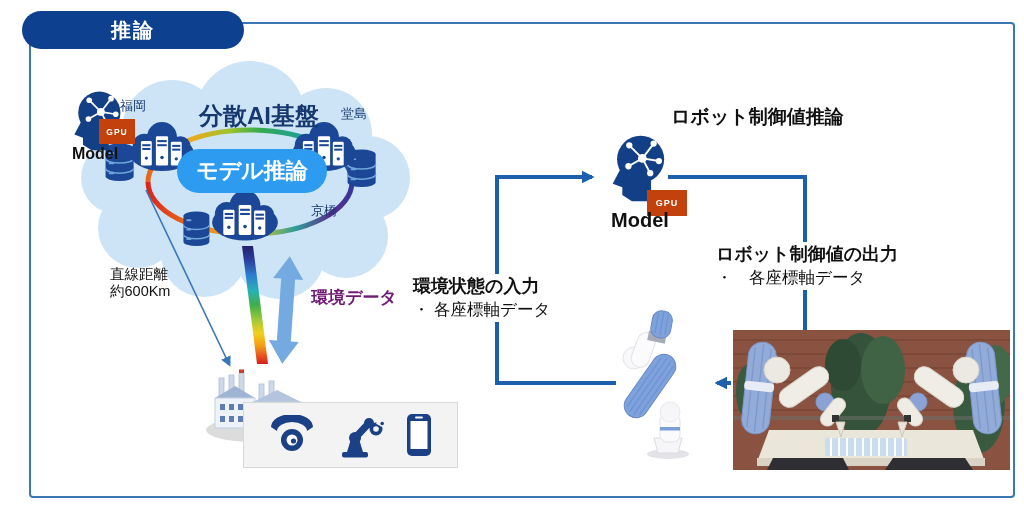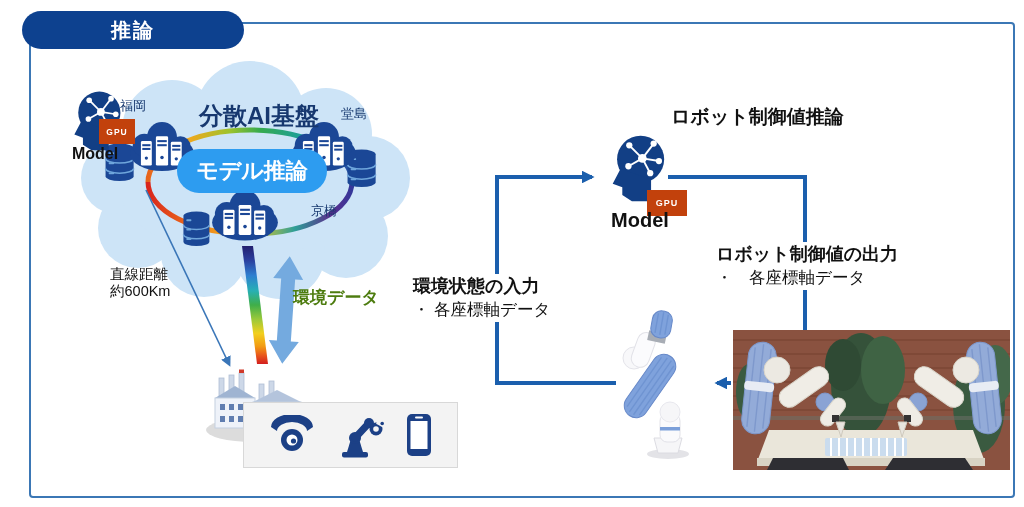--- a/index.html
+++ b/index.html
@@ -17,7 +17,7 @@
              letter-spacing:1px;}
   .model-label{font-weight:600;color:#111;text-align:center;}
   .note{font-size:14.5px;line-height:17px;color:#111;}
-  .env-label{font-size:17px;font-weight:bold;line-height:21px;text-align:left;color:#4d7c0f;}
+  .env-label{font-size:17px;font-weight:bold;line-height:21px;text-align:right;color:#701a75;}
   .heading{font-size:19px;font-weight:bold;line-height:23px;color:#111;}
   .tblock{background:#fff;padding:1px 6px 2px 2px;}
   .tblock .t{font-size:18px;font-weight:bold;line-height:23px;}

